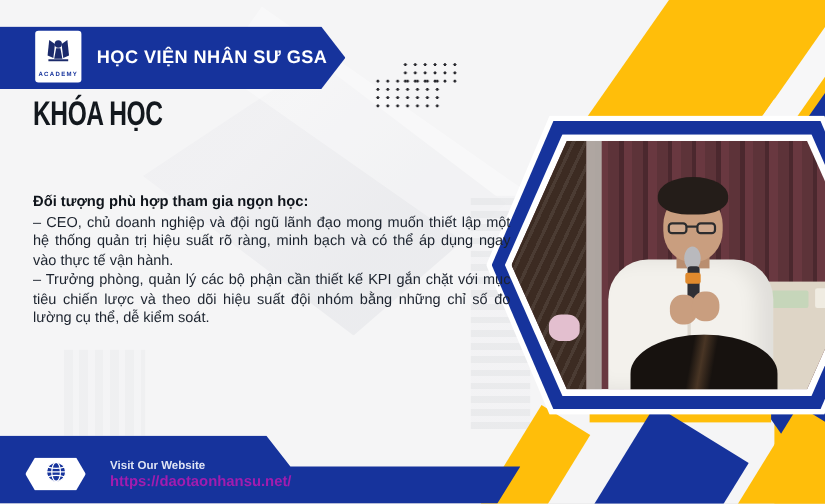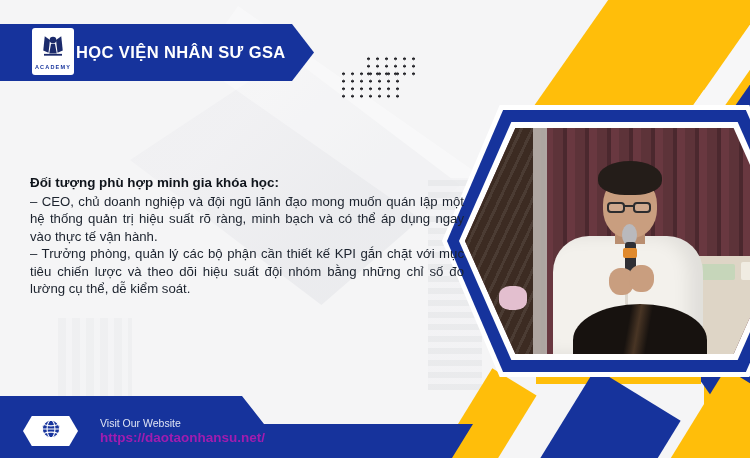--- a/index.html
+++ b/index.html
@@ -44,7 +44,7 @@
   .logo-box{left:32px;top:28px;width:42px;height:47px;background:#ffffff;border-radius:3px;
     display:flex;flex-direction:column;align-items:center;justify-content:center;box-sizing:border-box;padding:2px;}
   .logo-label{font-size:5.5px;font-weight:bold;letter-spacing:1.2px;color:var(--navy);margin-top:1px;}
-  .brand-name{left:76px;top:24px;height:57px;display:flex;align-items:center;
+  .brand-name{left:88px;top:24px;height:57px;display:flex;align-items:center;
     color:#ffffff;font-weight:bold;font-size:16.5px;letter-spacing:.4px;}
 
   

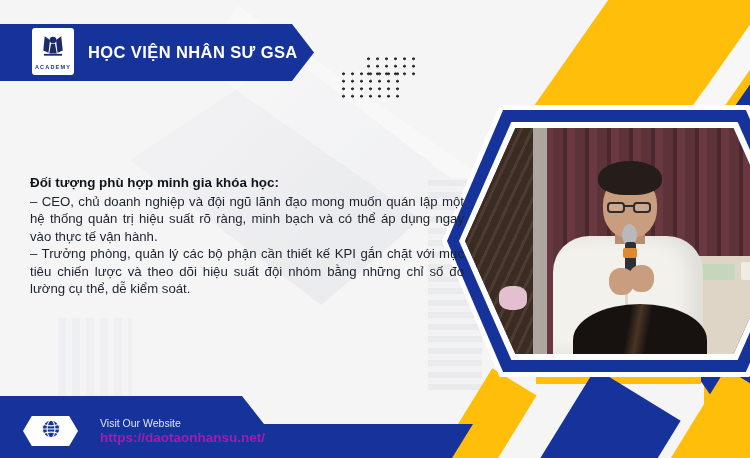--- a/index.html
+++ b/index.html
@@ -189,6 +189,9 @@
   </div>
   <div class="abs brand-name">HỌC VIỆN NHÂN SƯ GSA</div>
 
+  <div class="abs kicker">
+    <span class="condense">KHÓA HỌC</span>
+  </div>
 
   <div class="abs audience">
     <h3>Đối tượng phù hợp minh gia khóa học:</h3>

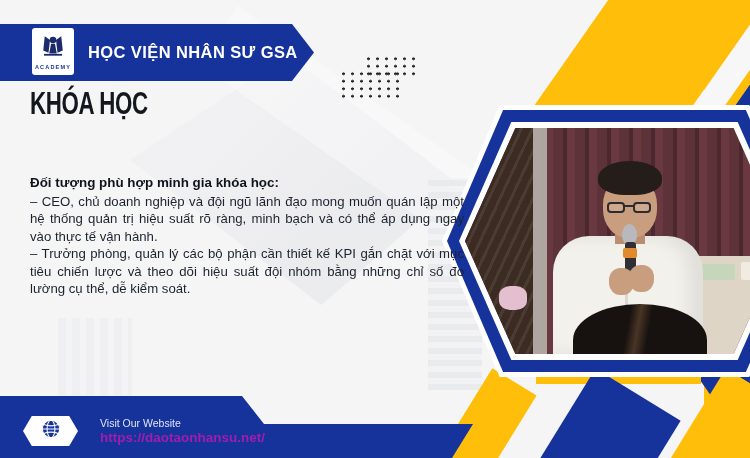--- a/index.html
+++ b/index.html
@@ -194,7 +194,7 @@
   </div>
 
   <div class="abs audience">
-    <h3>Đối tượng phù hợp minh gia khóa học:</h3>
+    <h3>Đối tượng phù hợp tham gia ngọn học:</h3>
     <p>– CEO, chủ doanh nghiệp và đội ngũ lãnh đạo mong muốn quán lập một hệ thống quản trị hiệu suất rõ ràng, minh bạch và có thể áp dụng ngay vào thực tế vận hành.</p>
     <p>– Trưởng phòng, quản lý các bộ phận cần thiết kế KPI gắn chặt với mục tiêu chiến lược và theo dõi hiệu suất đội nhóm bằng những chỉ số đo lường cụ thể, dễ kiểm soát.</p>
   </div>

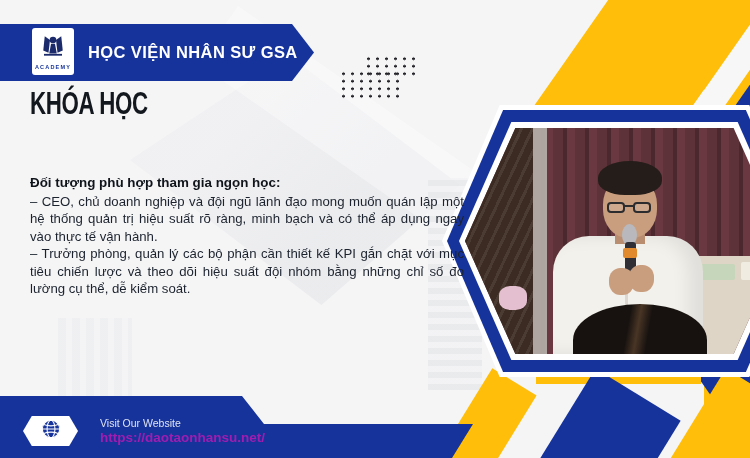--- a/index.html
+++ b/index.html
@@ -195,7 +195,7 @@
 
   <div class="abs audience">
     <h3>Đối tượng phù hợp tham gia ngọn học:</h3>
-    <p>– CEO, chủ doanh nghiệp và đội ngũ lãnh đạo mong muốn quán lập một hệ thống quản trị hiệu suất rõ ràng, minh bạch và có thể áp dụng ngay vào thực tế vận hành.</p>
+    <p>– CEO, chủ doanh nghiệp và đội ngũ lãnh đạo mong muốn thiết lập một hệ thống quản trị hiệu suất rõ ràng, minh bạch và có thể áp dụng ngay vào thực tế vận hành.</p>
     <p>– Trưởng phòng, quản lý các bộ phận cần thiết kế KPI gắn chặt với mục tiêu chiến lược và theo dõi hiệu suất đội nhóm bằng những chỉ số đo lường cụ thể, dễ kiểm soát.</p>
   </div>
 

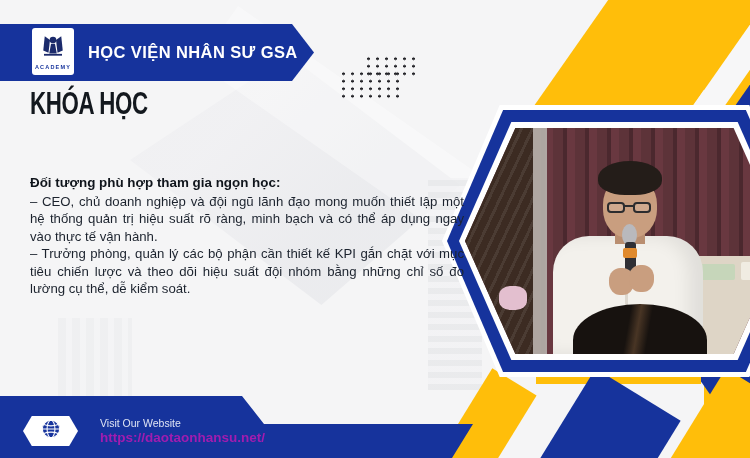--- a/index.html
+++ b/index.html
@@ -99,7 +99,7 @@
   .globe-hex{left:23px;top:416px;width:55px;height:30px;background:#ffffff;
     clip-path:polygon(0 50%,16% 0,84% 0,100% 50%,84% 100%,16% 100%);
     display:flex;align-items:center;justify-content:center;}
-  .footer-label{left:100px;top:417px;font-size:10.5px;color:#dfe4f4;}
+  .footer-label{left:100px;top:417px;font-size:10.5px;color:#dfe4f4;font-weight:bold;}
   .footer-link{left:100px;top:430px;font-size:13.5px;font-weight:bold;color:#a21caf;text-decoration:none;}
 </style>
 </head>

